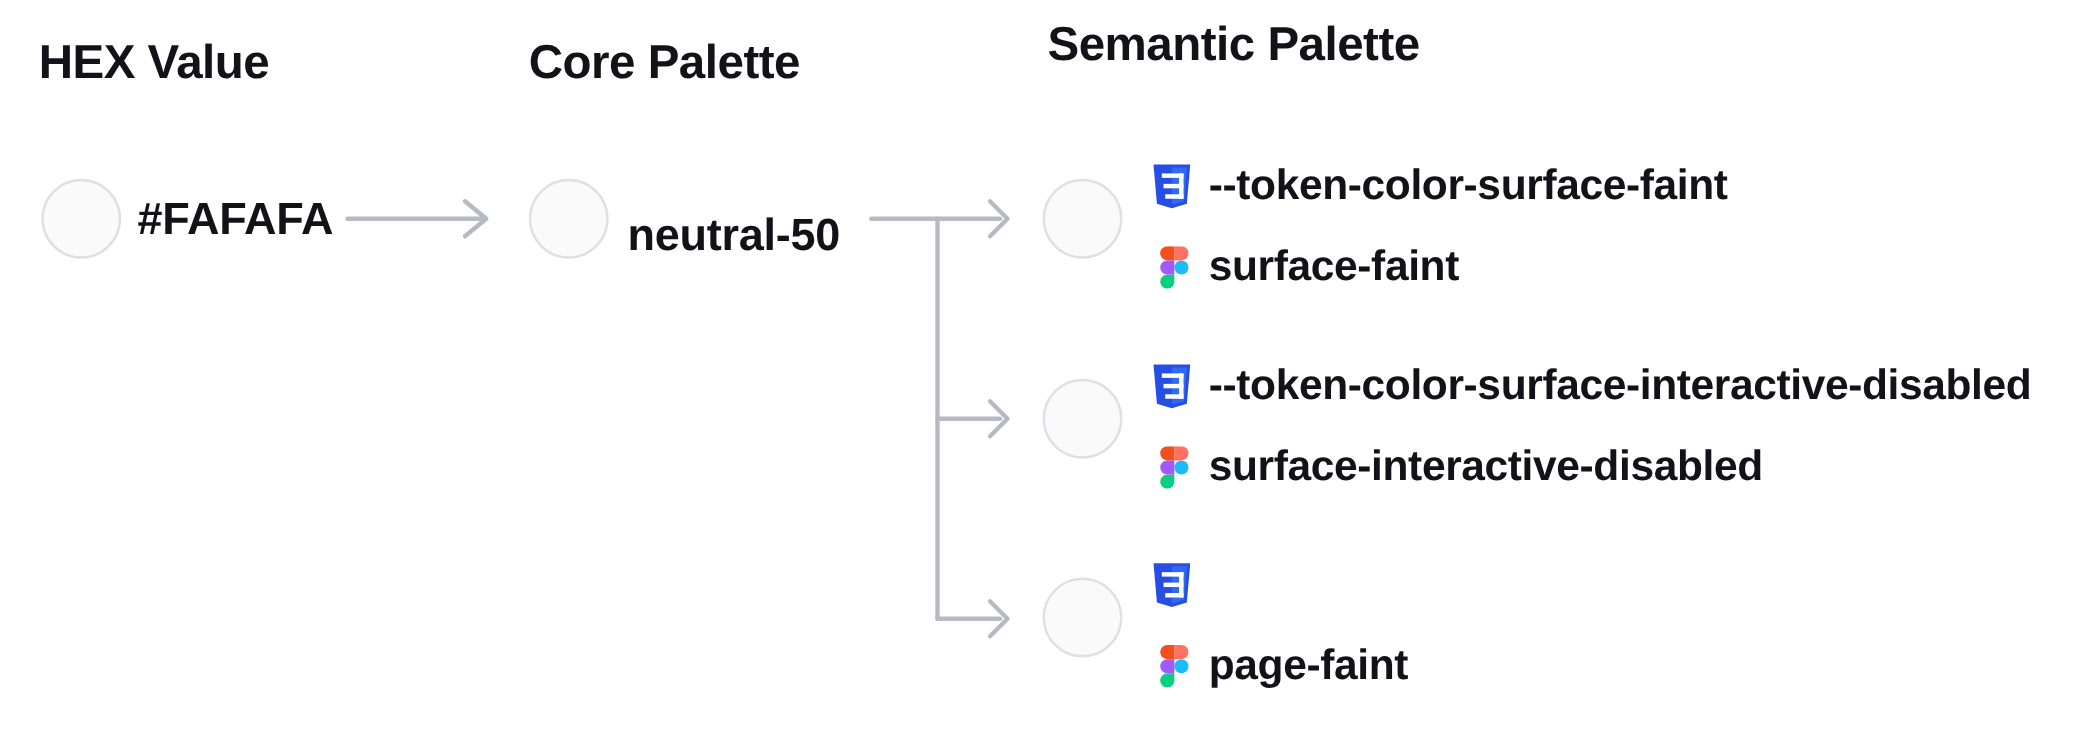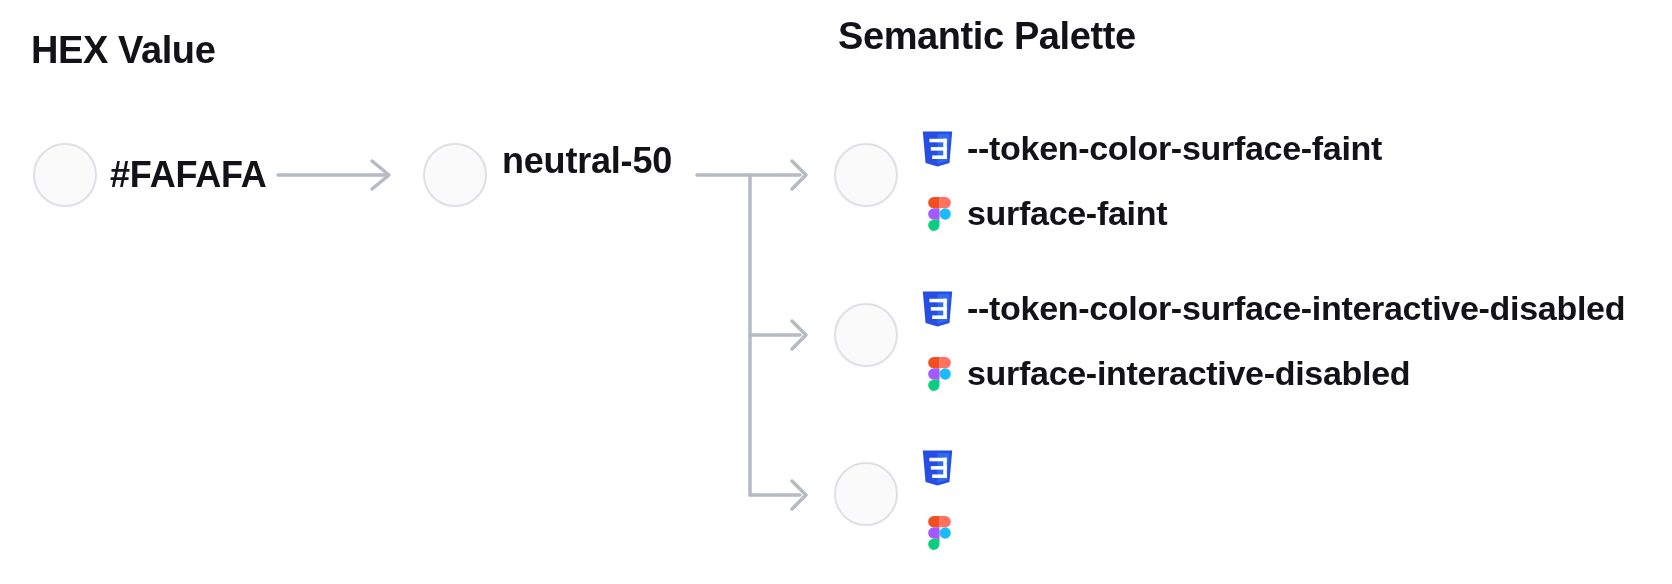--- a/index.html
+++ b/index.html
@@ -80,6 +80,7 @@
 <div id="canvas">
 
   <div class="abs col-heading" style="left:31px; top:29px">HEX Value</div>
+  <div class="abs col-heading" style="left:423px; top:29px">Core Palette</div>
   <div class="abs col-heading" style="left:838px; top:15px">Semantic Palette</div>
 
   <svg id="connectors" width="1672" height="584" viewBox="0 0 1672 584" aria-hidden="true">

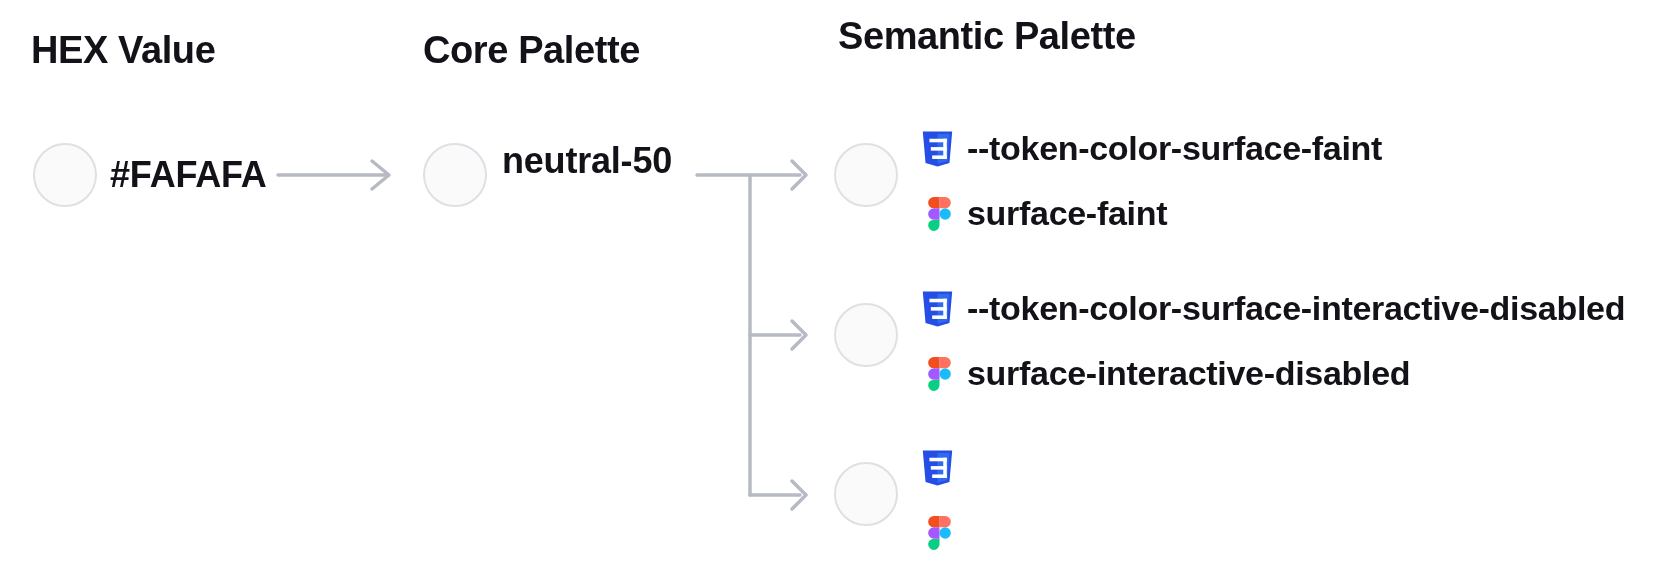--- a/index.html
+++ b/index.html
@@ -102,7 +102,7 @@
   <div class="abs plain-label" style="left:110px; top:143px">#FAFAFA</div>
 
   <div class="abs swatch" style="left: 423px; top: 143px; background: rgb(250, 250, 250);"></div>
-  <div class="abs plain-label" style="left:502px; top:129px">neutral-50</div>
+  <div class="abs plain-label" style="left:502px; top:156px">neutral-50</div>
 
   <div class="abs swatch" style="left: 834px; top: 143px; background: rgb(250, 250, 250);"></div>
   <div class="abs swatch" style="left: 834px; top: 303px; background: rgb(250, 250, 250);"></div>

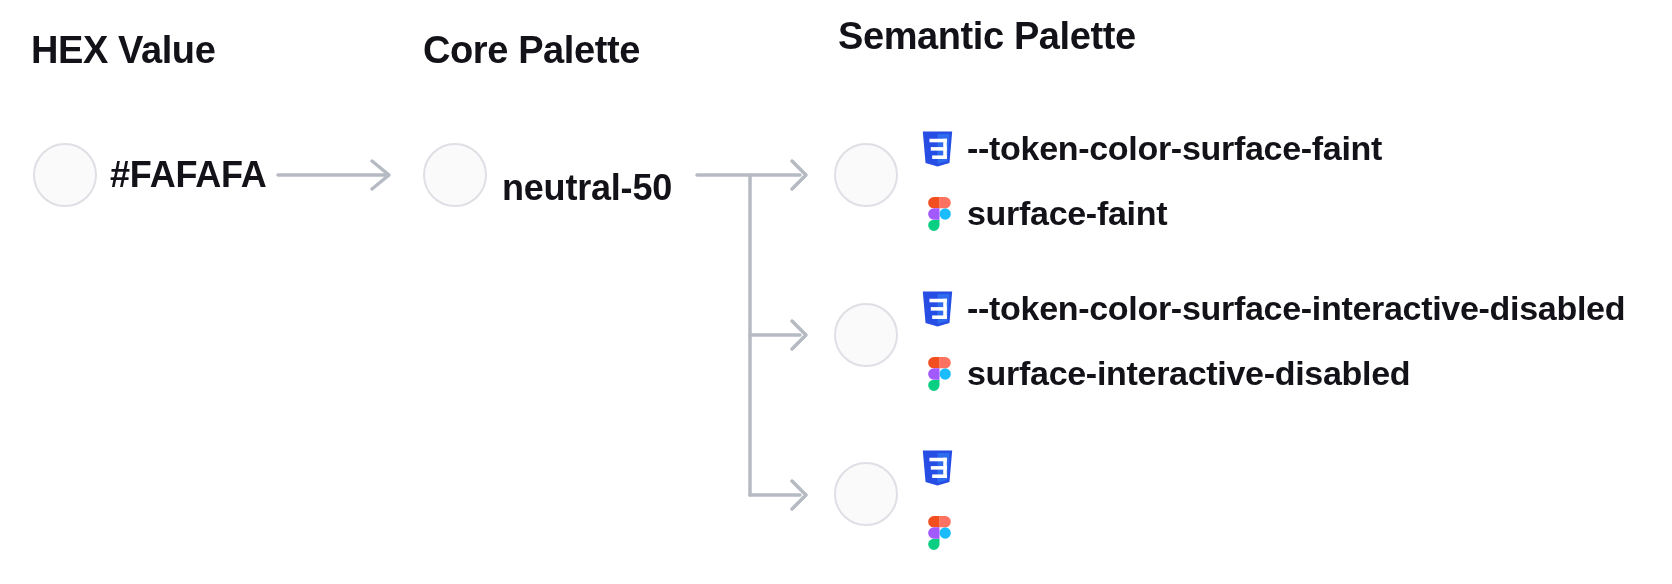--- a/index.html
+++ b/index.html
@@ -193,6 +193,7 @@
           <path fill="#A259FF" d="M0 28.5A9.5 9.5 0 0 0 9.5 38H19V19H9.5A9.5 9.5 0 0 0 0 28.5z"></path>
         </svg>
       </span>
+      <span class="token-text">page-faint</span>
     </div>
   </div>
 

